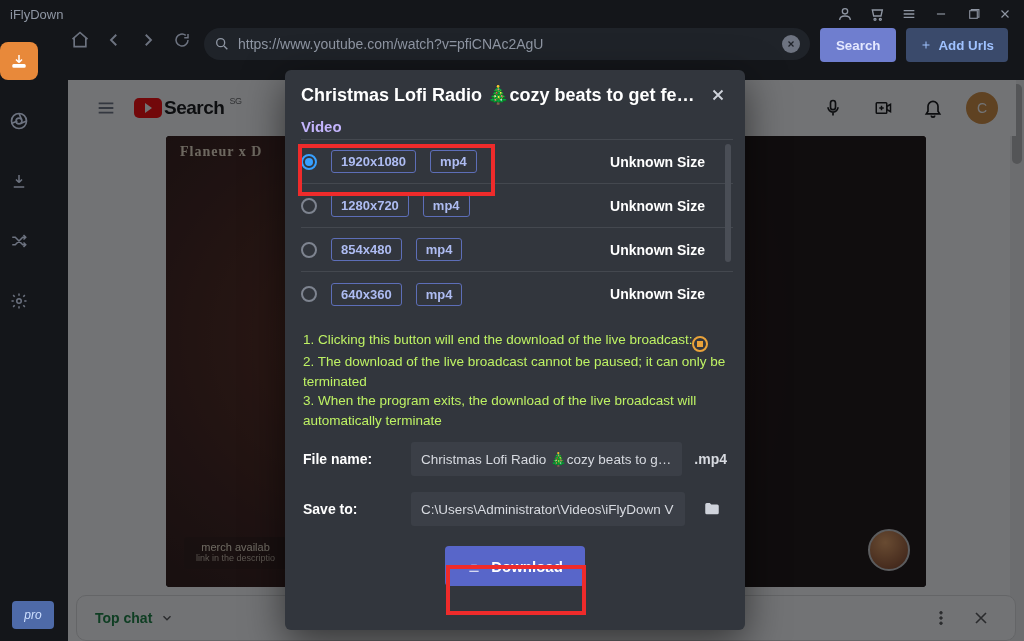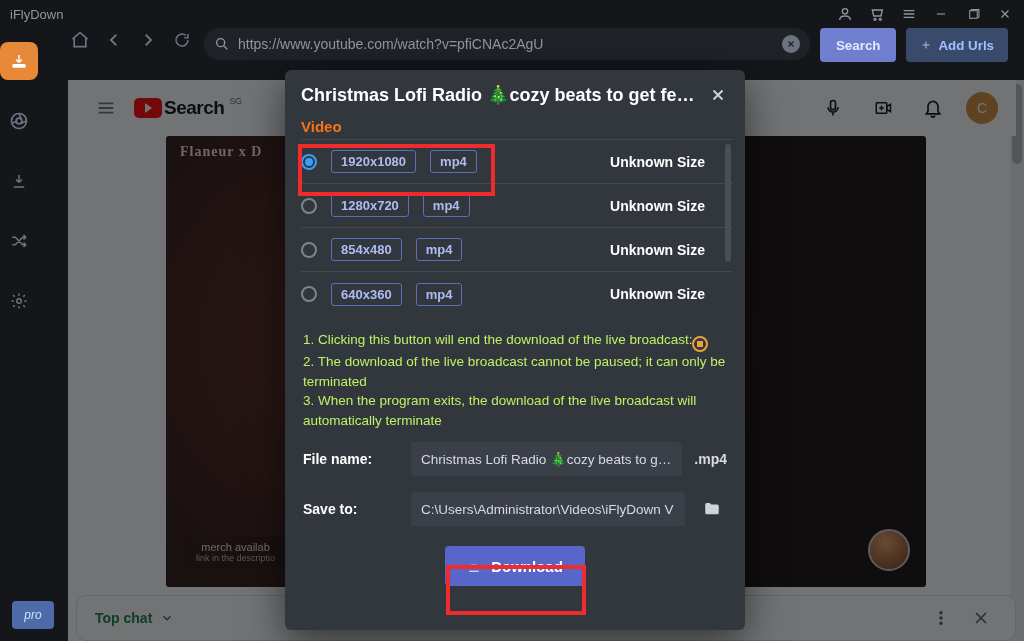--- a/index.html
+++ b/index.html
@@ -184,7 +184,7 @@
   .modal-close{width:22px;height:22px;cursor:pointer;display:flex;align-items:center;justify-content:center;}
   .modal-close svg{stroke:#cfd3db;}
 
-  .section-label{padding:6px 16px 4px; font-weight:700; color:#f97316; font-size:15px;}
+  .section-label{padding:6px 16px 4px; font-weight:700; color:#c4b5fd; font-size:15px;}
 
   .opts{
     position:relative;

